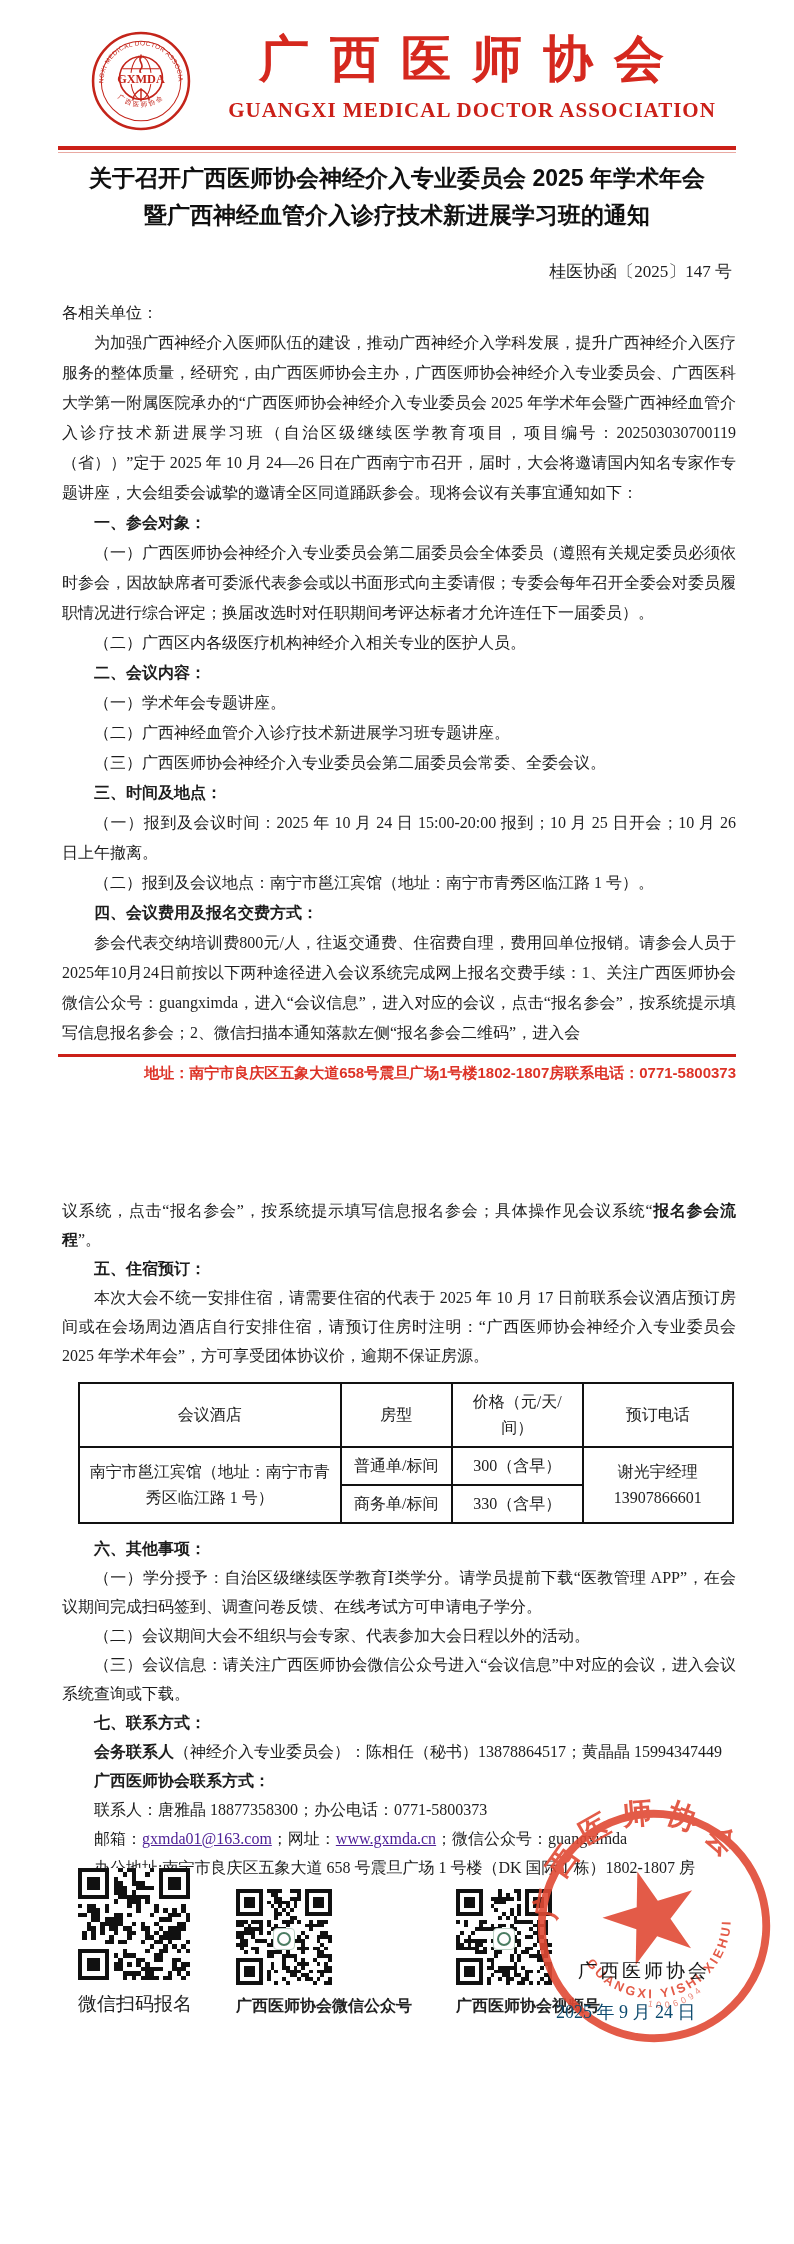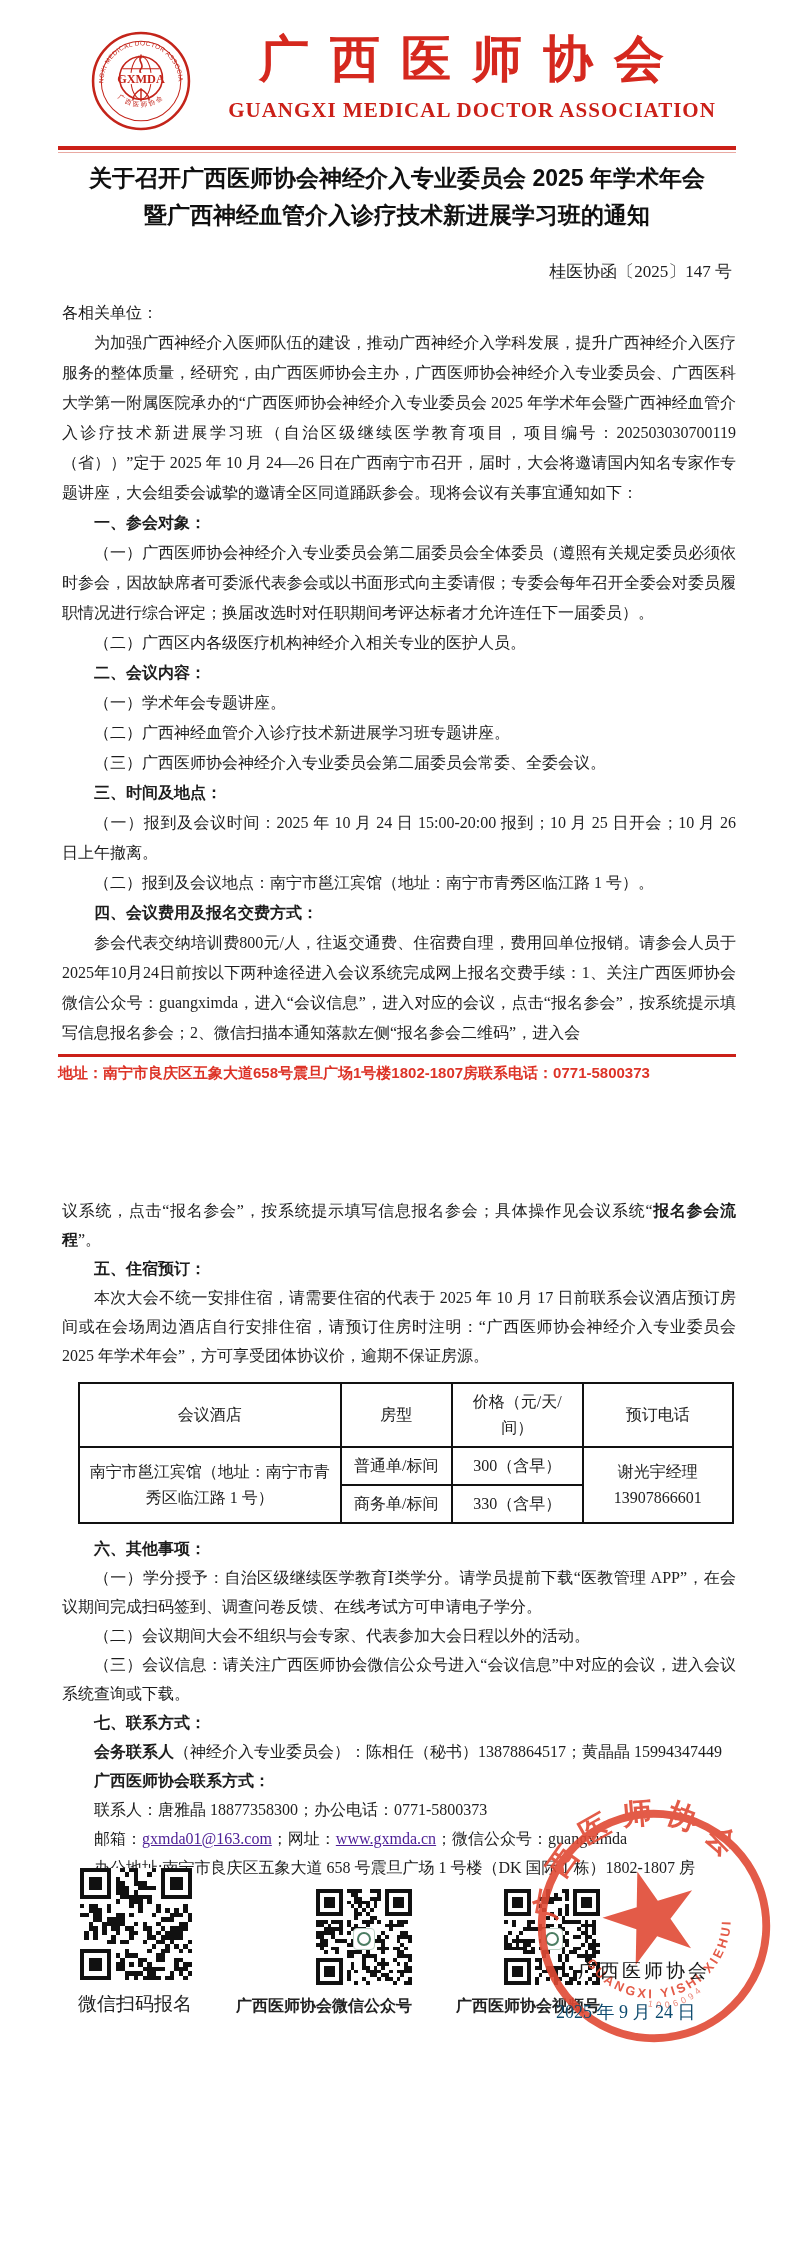--- a/index.html
+++ b/index.html
@@ -41,7 +41,7 @@
   
   .footer1{position:absolute;top:1054px;left:58px;right:58px;}
   .fline{height:3px;background:#cb2018;margin-bottom:7px;}
-  .frow{display:flex;justify-content:flex-start;color:#dd3327;font-size:15px;font-weight:bold;font-family:"Liberation Sans",sans-serif;}
+  .frow{display:flex;justify-content:flex-end;color:#dd3327;font-size:15px;font-weight:bold;font-family:"Liberation Sans",sans-serif;}
 
   
   table.hotel{border-collapse:collapse;margin:12px 0 10px 16px;width:calc(100% - 18px);}

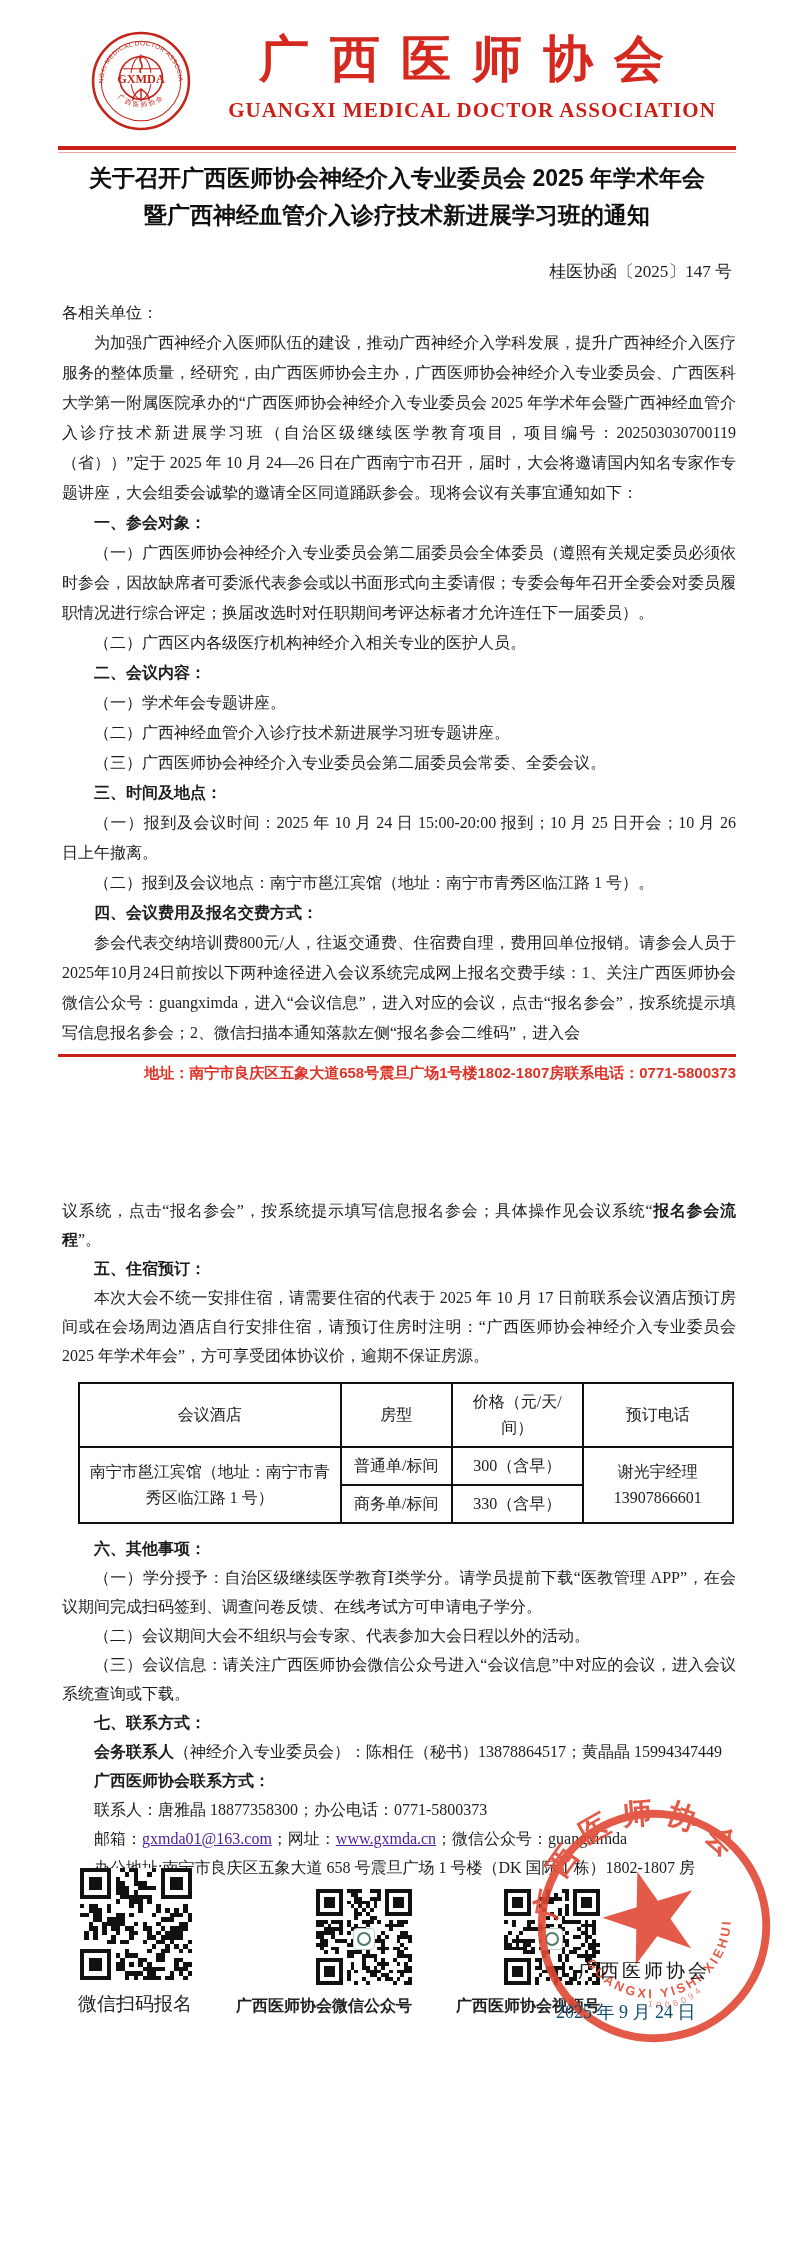--- a/index.html
+++ b/index.html
@@ -52,7 +52,7 @@
 
   
   .qr-row{position:absolute;top:1868px;left:78px;display:flex;align-items:flex-end;gap:44px;}
-  .qr-fig{margin:0;display:flex;flex-direction:column;align-items:flex-end;gap:7px;}
+  .qr-fig{margin:0;display:flex;flex-direction:column;align-items:flex-start;gap:7px;}
   .qr-box{position:relative;background:#fff;}
   .qr-mark{
     position:absolute;left:50%;top:50%;width:22px;height:22px;margin:-11px 0 0 -11px;

